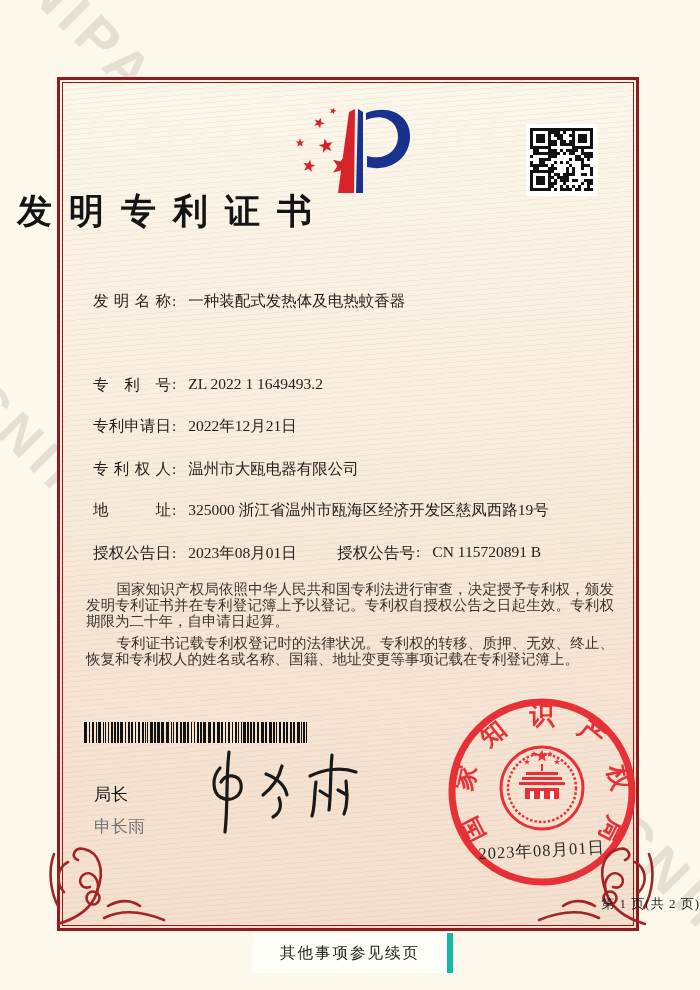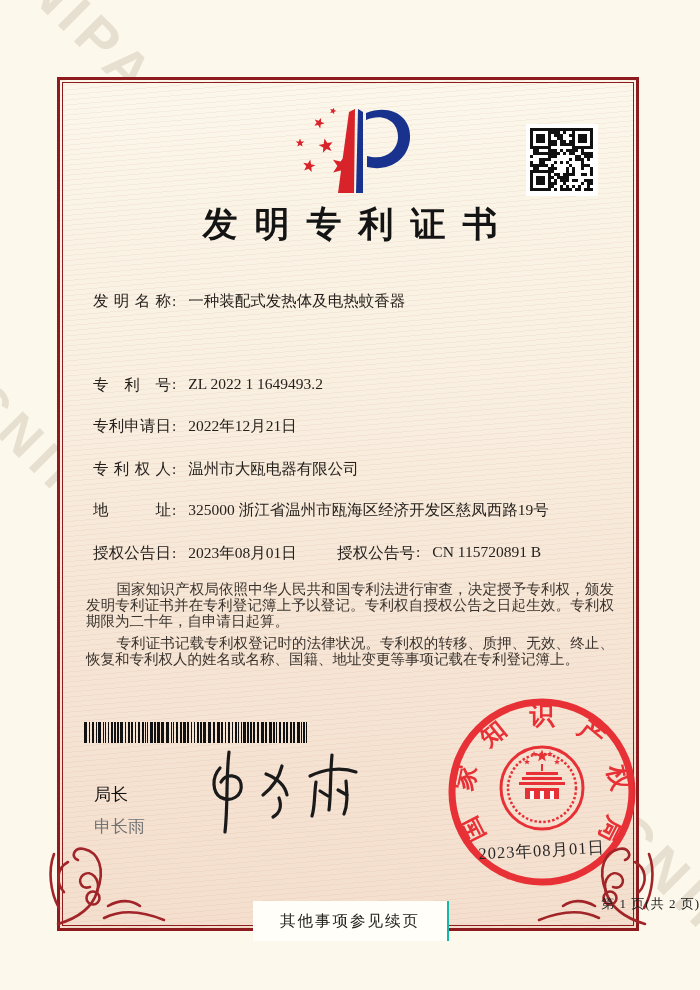--- a/index.html
+++ b/index.html
@@ -24,7 +24,7 @@
   .logo{position:absolute;left:288px;top:101px;}
   .qrbox{position:absolute;left:526px;top:124px;width:72px;height:72px;background:#fff;}
   .qrbox svg{position:absolute;left:4px;top:4px;}
-  .title{position:absolute;left:0;top:201px;width:700px;text-align:center;font-size:35px;
+  .title{position:absolute;left:0;top:188px;width:700px;font-size:35px;
          font-weight:600;letter-spacing:17px;text-indent:17px;color:#141414;}
   .frow{position:absolute;left:93px;width:520px;font-size:15.5px;white-space:nowrap;color:#26211d;}
   .flabel{display:inline-block;width:78px;text-align:justify;text-align-last:justify;vertical-align:top;}

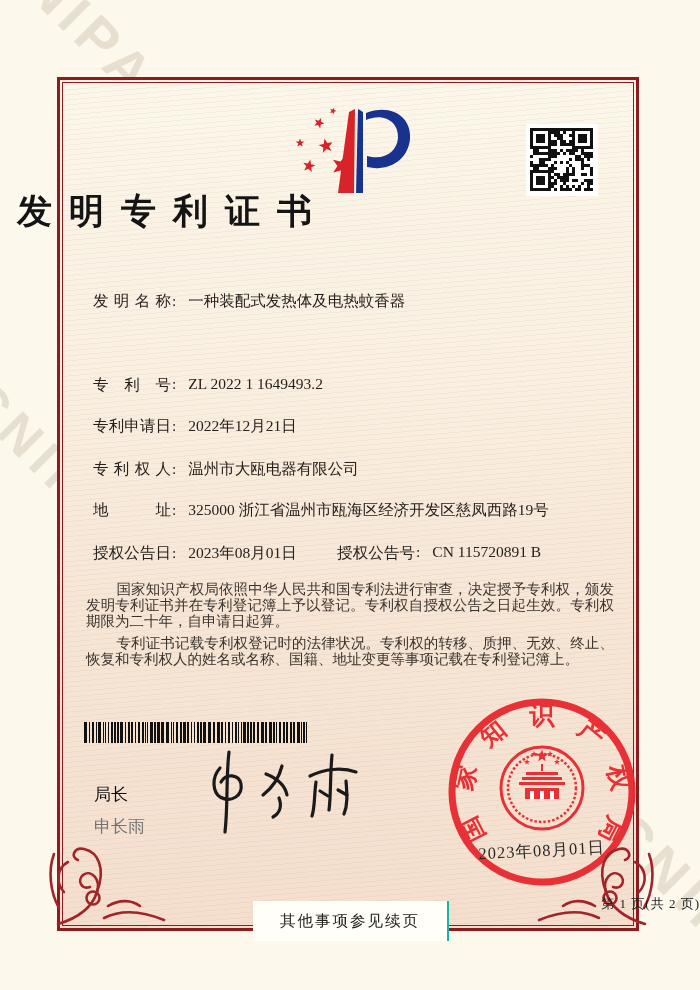--- a/index.html
+++ b/index.html
@@ -41,8 +41,8 @@
   .fl-left{left:46px;top:796px;}
   .fl-right{left:532px;top:796px;transform:scaleX(-1);}
   .pageinfo{position:absolute;left:0;top:895px;width:700px;text-align:right;font-size:13px;color:#1d1d1d;letter-spacing:1px;}
-  .contnote{position:absolute;left:253px;top:901px;width:194px;height:40px;background:#fffef9;
-            border-right:2px solid #14b8a6;display:flex;align-items:center;justify-content:center;
+  .contnote{position:absolute;left:253px;top:933px;width:194px;height:40px;background:#fffef9;
+            border-right:6px solid #14b8a6;display:flex;align-items:center;justify-content:center;
             font-size:15.5px;letter-spacing:2px;color:#24201c;}
 </style>
 </head>

